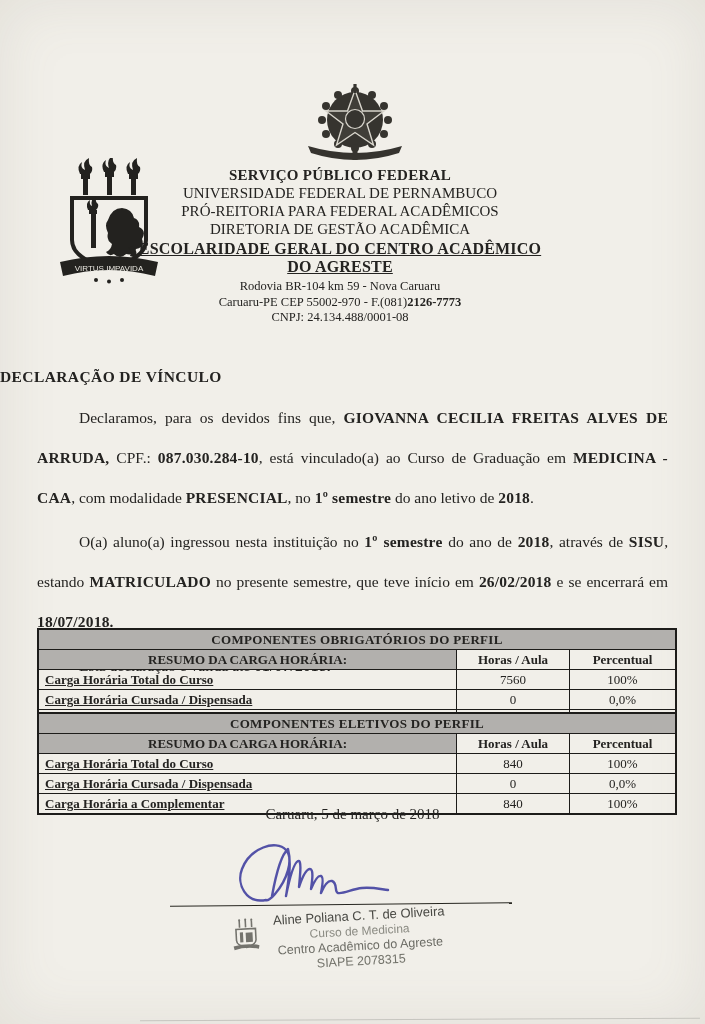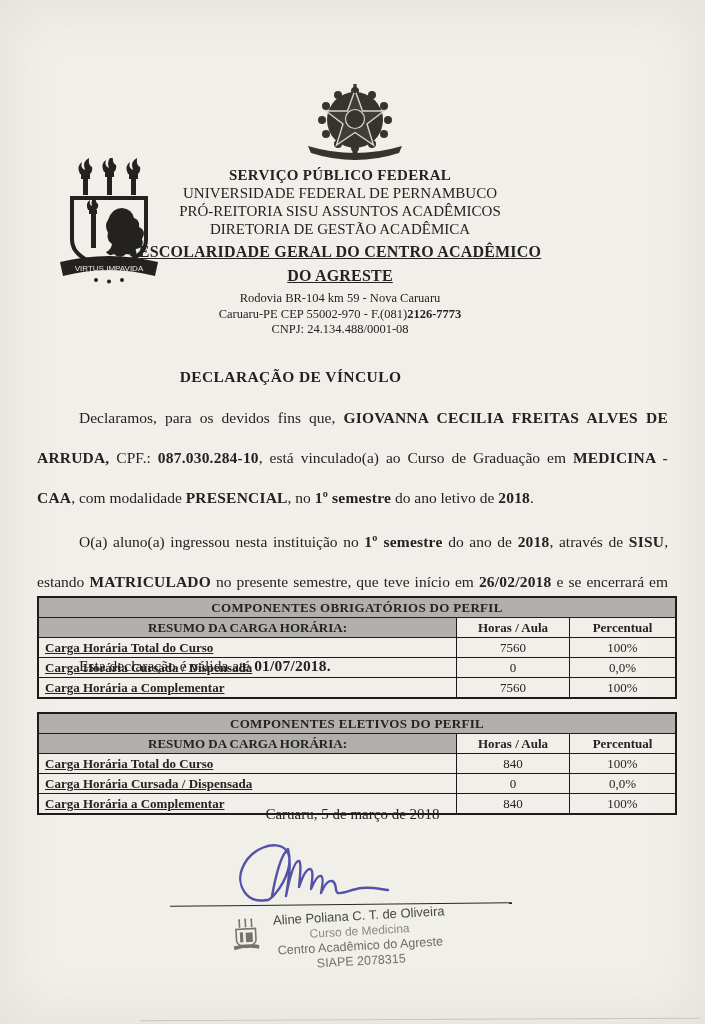--- a/index.html
+++ b/index.html
@@ -141,7 +141,7 @@
   <div class="header-text">
     <div class="org-line-bold">SERVIÇO PÚBLICO FEDERAL</div>
     <div>UNIVERSIDADE FEDERAL DE PERNAMBUCO</div>
-    <div>PRÓ-REITORIA SISU ASSUNTOS ACADÊMICOS</div>
+    <div>PRÓ-REITORIA PARA FEDERAL ACADÊMICOS</div>
     <div>DIRETORIA DE GESTÃO ACADÊMICA</div>
     <div class="dept-title">ESCOLARIDADE GERAL DO CENTRO ACADÊMICO DO AGRESTE</div>
     <div class="addr">Rodovia BR-104 km 59 - Nova Caruaru</div>

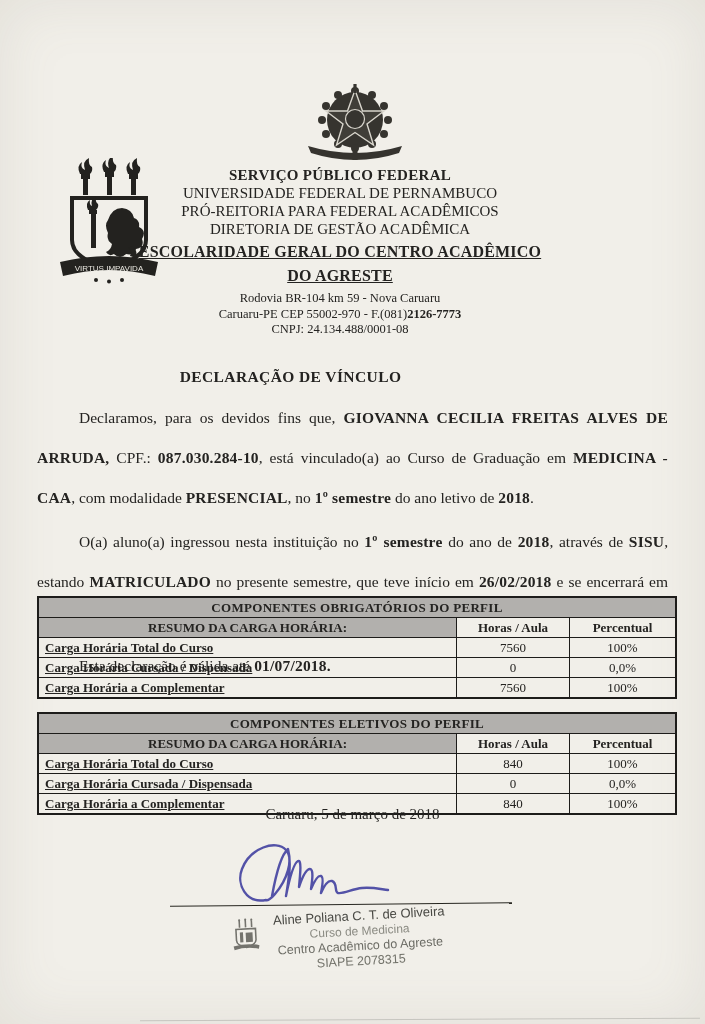--- a/index.html
+++ b/index.html
@@ -21,7 +21,7 @@
   }
   .org-line-bold{font-weight:bold;letter-spacing:.3px;}
   .dept-title{
-    font-weight:bold;font-size:16px;line-height:24px;
+    font-weight:bold;font-size:16px;line-height:18px;
     text-decoration:underline;max-width:410px;margin:2px auto 3px auto;
     letter-spacing:.2px;
   }

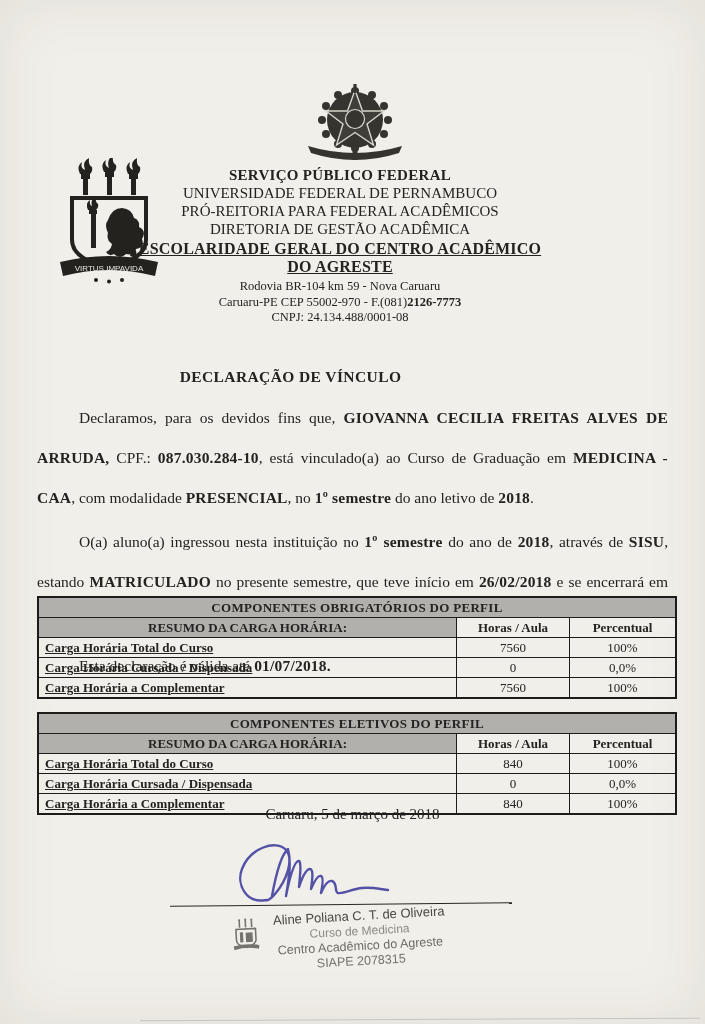--- a/index.html
+++ b/index.html
@@ -28,7 +28,7 @@
   .addr{font-size:12.5px;line-height:15.5px;}
   
   .doc-title{
-    position:absolute;top:368px;left:0;width:581px;text-align:center;
+    position:absolute;top:368px;left:0;width:581px;text-align:left;
     font-weight:bold;font-size:15.5px;letter-spacing:.4px;
   }
   

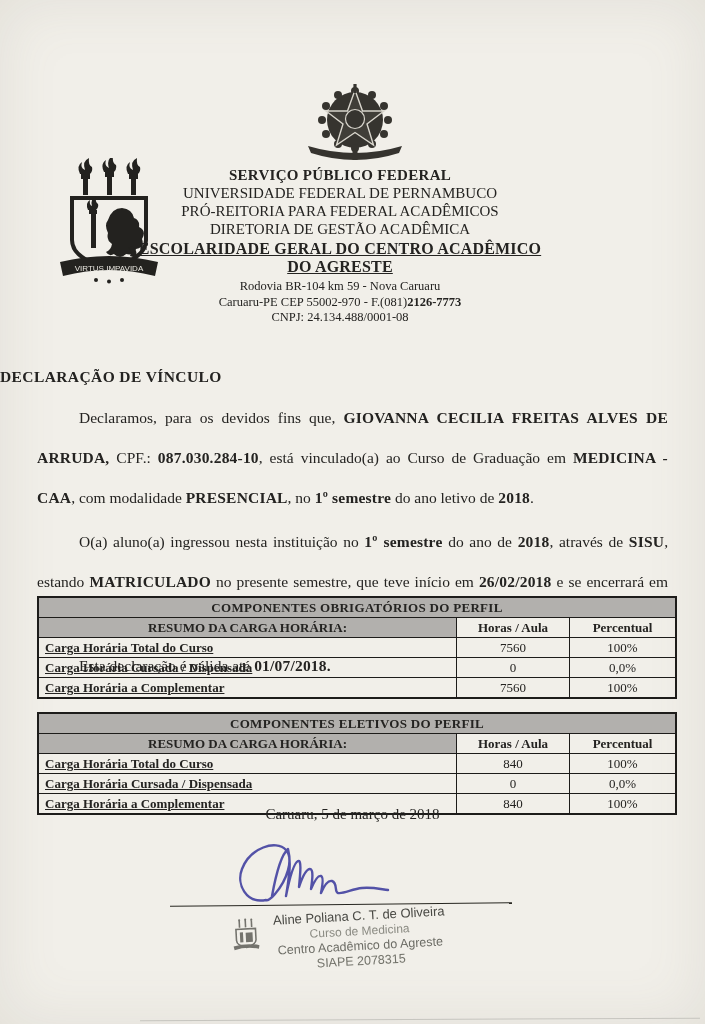--- a/index.html
+++ b/index.html
@@ -45,7 +45,7 @@
     border-collapse:collapse;font-size:13px;
     border:2px solid #1d1c1a;
   }
-  #table-1{top:596px;}
+  #table-1{top:628px;}
   #table-2{top:712px;}
   .hours-table td{border:1.5px solid #1d1c1a;padding:1px 6px;height:17px;}
   .t-title{

